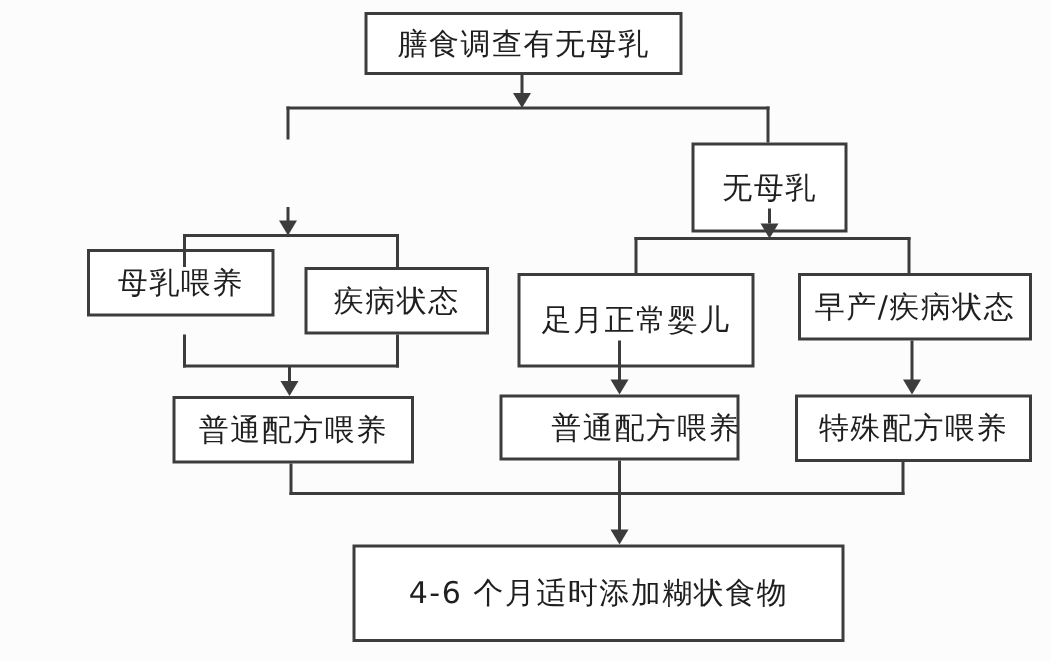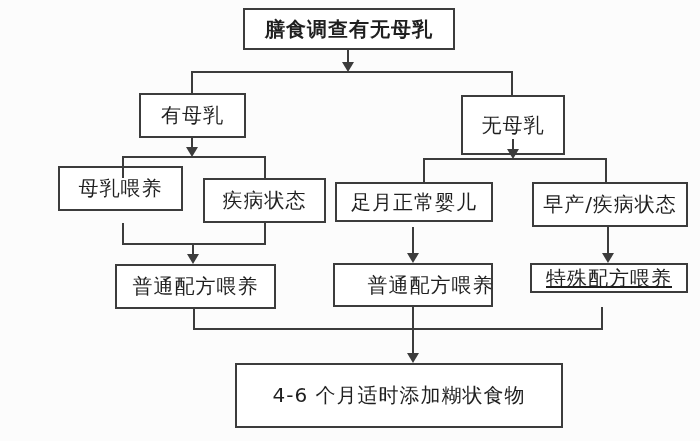--- a/index.html
+++ b/index.html
@@ -55,7 +55,7 @@
 
 <div id="canvas">
 
-  <div class="box" style="left:243px; top:8px; width:212px; height:42px;font-weight:bold;">膳食调查有无母乳</div>
+  <div class="box" style="left:243px; top:8px; width:212px; height:42px;">膳食调查有无母乳</div>
 
   <div class="box" style="left:139px; top:93px; width:107px; height:45px;">有母乳</div>
 

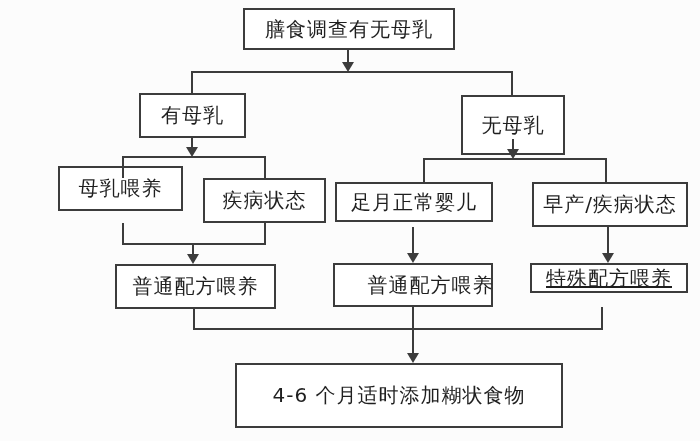--- a/index.html
+++ b/index.html
@@ -57,7 +57,6 @@
 
   <div class="box" style="left:243px; top:8px; width:212px; height:42px;">膳食调查有无母乳</div>
 
-  <div class="box" style="left:139px; top:93px; width:107px; height:45px;">有母乳</div>
 
   <div class="box" style="left:461px; top:95px; width:104px; height:60px;">无母乳</div>
 

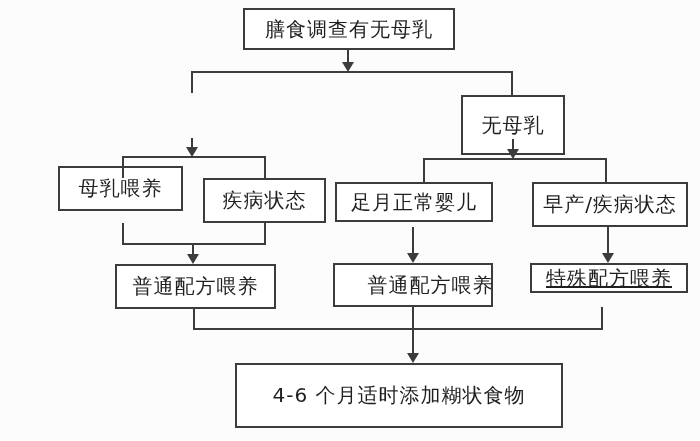--- a/index.html
+++ b/index.html
@@ -64,7 +64,7 @@
 
   <div class="box" style="left:203px; top:178px; width:123px; height:45px;">疾病状态</div>
 
-  <div class="box" style="left:335px; top:182px; width:158px; height:40px;">足月正常婴儿</div>
+  <div class="box" style="left:345px; top:182px; width:158px; height:63px;">足月正常婴儿</div>
 
   <div class="box" style="left:532px; top:182px; width:156px; height:45px;">早产/疾病状态</div>
 

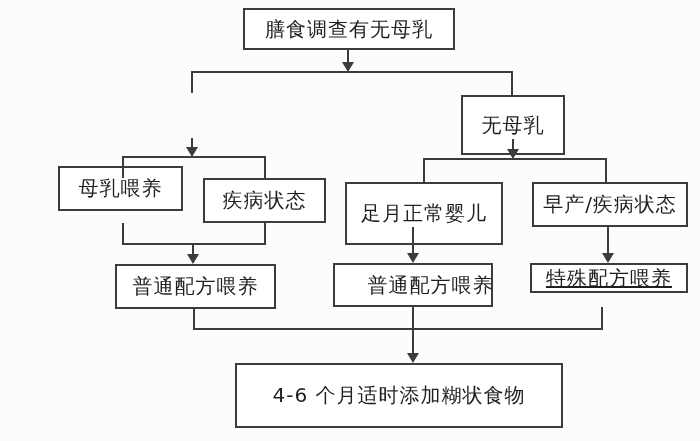--- a/index.html
+++ b/index.html
@@ -72,7 +72,7 @@
 
   <div class="box" style="left:333px; top:263px; width:160px; height:44px;padding-left:35px;">普通配方喂养</div>
 
-  <div class="box" style="left:530px; top:263px; width:158px; height:30px;text-decoration:underline;">特殊配方喂养</div>
+  <div class="box" style="left:530px; top:263px; width:158px; height:45px;">特殊配方喂养</div>
 
   <div class="box multiline" style="left:235px; top:363px; width:328px; height:65px;">
     <span>4-6 个月适时添加糊状食物</span>

